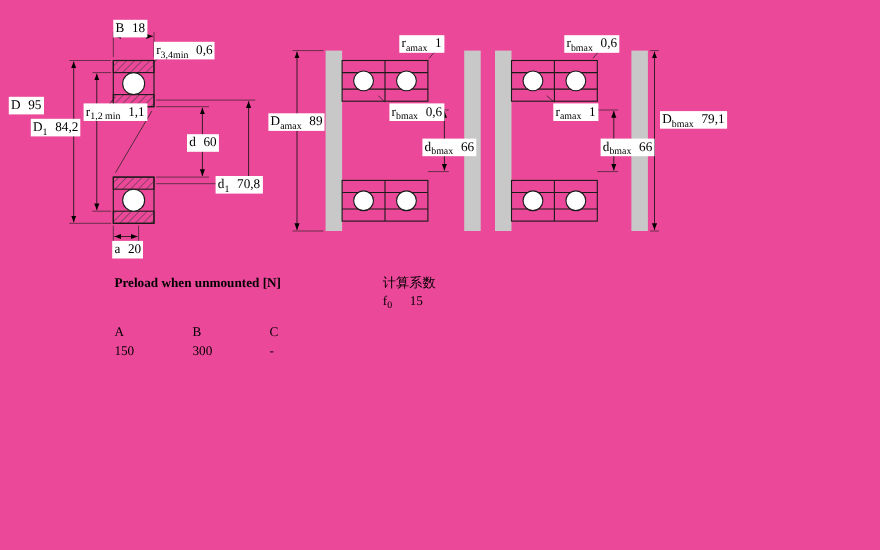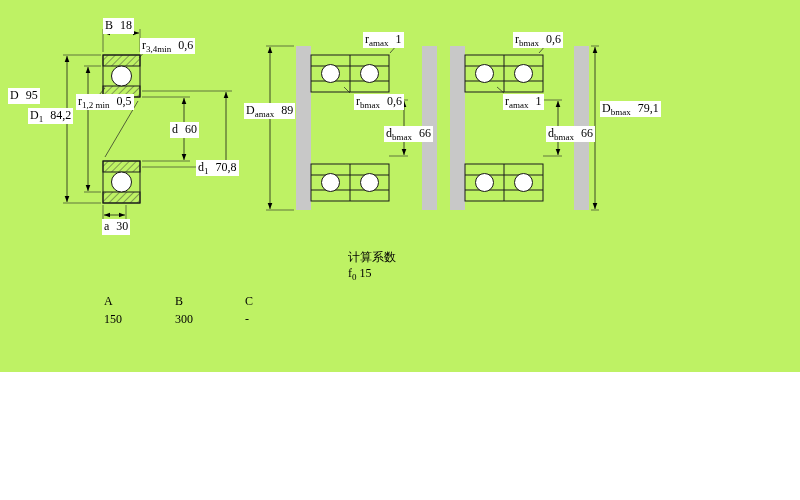--- a/index.html
+++ b/index.html
@@ -5,7 +5,7 @@
   * { margin:0; padding:0; box-sizing:border-box; }
   html,body { width:800px; height:500px; background:#fff; }
   body { font-family:"Liberation Serif", serif; color:#000; }
-  .stage { position:relative; width:800px; height:372px; background:#bef264; overflow:hidden; }
+  .stage { position:relative; width:800px; height:500px; background:#ec4899; overflow:hidden; }
   .stage > svg { position:absolute; left:0; top:0; }
 
   

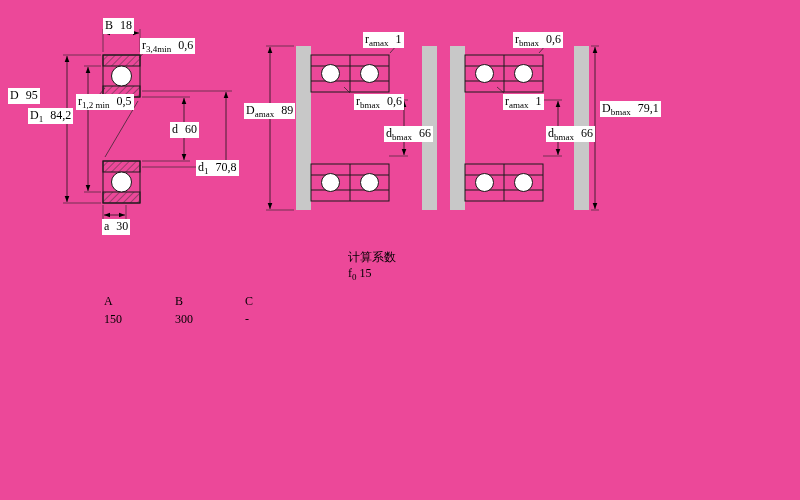--- a/index.html
+++ b/index.html
@@ -166,7 +166,7 @@
 
   <div class="dim" style="left:8px;top:88px"><span>D</span><sub></sub><span class="val">95</span></div>
 
-  <div class="dim" style="left:76px;top:94px"><span>r</span><sub>1,2 min</sub><span class="val">0,5</span></div>
+  <div class="dim" style="left:76px;top:94px"><span>r</span><sub>1,2 min</sub><span class="val">1,1</span></div>
 
   <div class="dim" style="left:28px;top:108px"><span>D</span><sub>1</sub><span class="val">84,2</span></div>
 

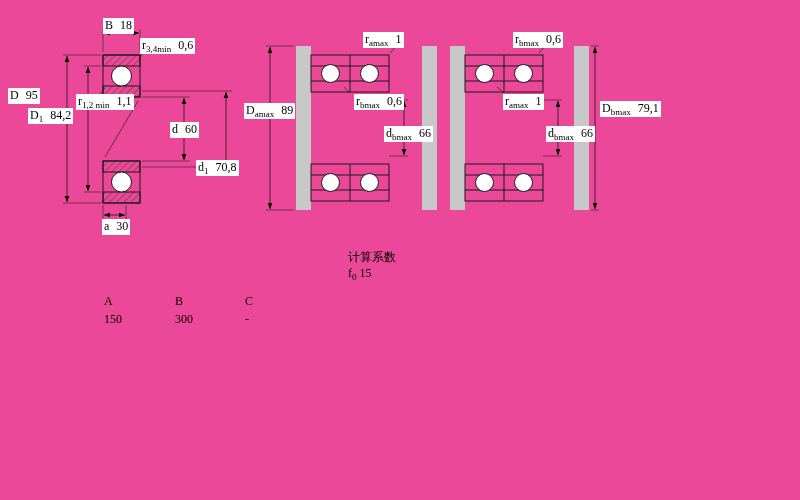--- a/index.html
+++ b/index.html
@@ -174,7 +174,7 @@
 
   <div class="dim" style="left:196px;top:160px"><span>d</span><sub>1</sub><span class="val">70,8</span></div>
 
-  <div class="dim" style="left:102px;top:219px"><span>a</span><sub></sub><span class="val">30</span></div>
+  <div class="dim" style="left:102px;top:219px"><span>a</span><sub></sub><span class="val">20</span></div>
 
   <div class="dim" style="left:363px;top:32px"><span>r</span><sub>amax</sub><span class="val">1</span></div>
 

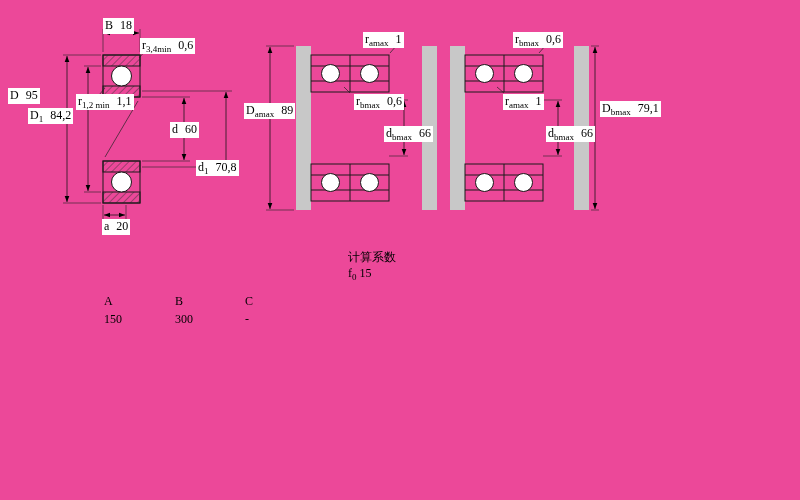--- a/index.html
+++ b/index.html
@@ -192,6 +192,7 @@
 
   <div class="dim" style="left:600px;top:101px"><span>D</span><sub>bmax</sub><span class="val">79,1</span></div>
 
+  <div class="block bold" style="left:104px;top:250px">Preload when unmounted [N]</div>
 
   <div class="block" style="left:104px;top:294px">A</div>
   <div class="block" style="left:175px;top:294px">B</div>

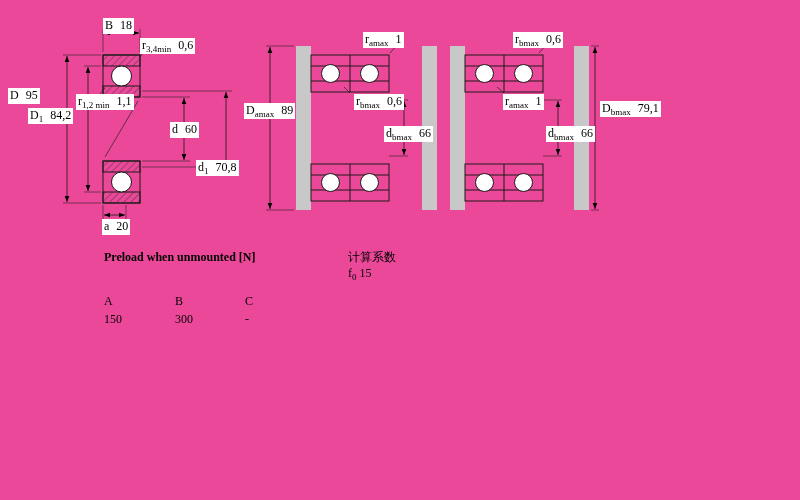--- a/index.html
+++ b/index.html
@@ -18,7 +18,7 @@
   .block { position:absolute; font-size:12px; line-height:14px; white-space:nowrap; }
   .bold { font-weight:bold; }
   .block sub { font-size:9px; }
-  .block .val { margin-left:3px; }
+  .block .val { margin-left:16px; }
 
   
   .outline { fill:none; stroke:#1a1a1a; stroke-width:1; }

